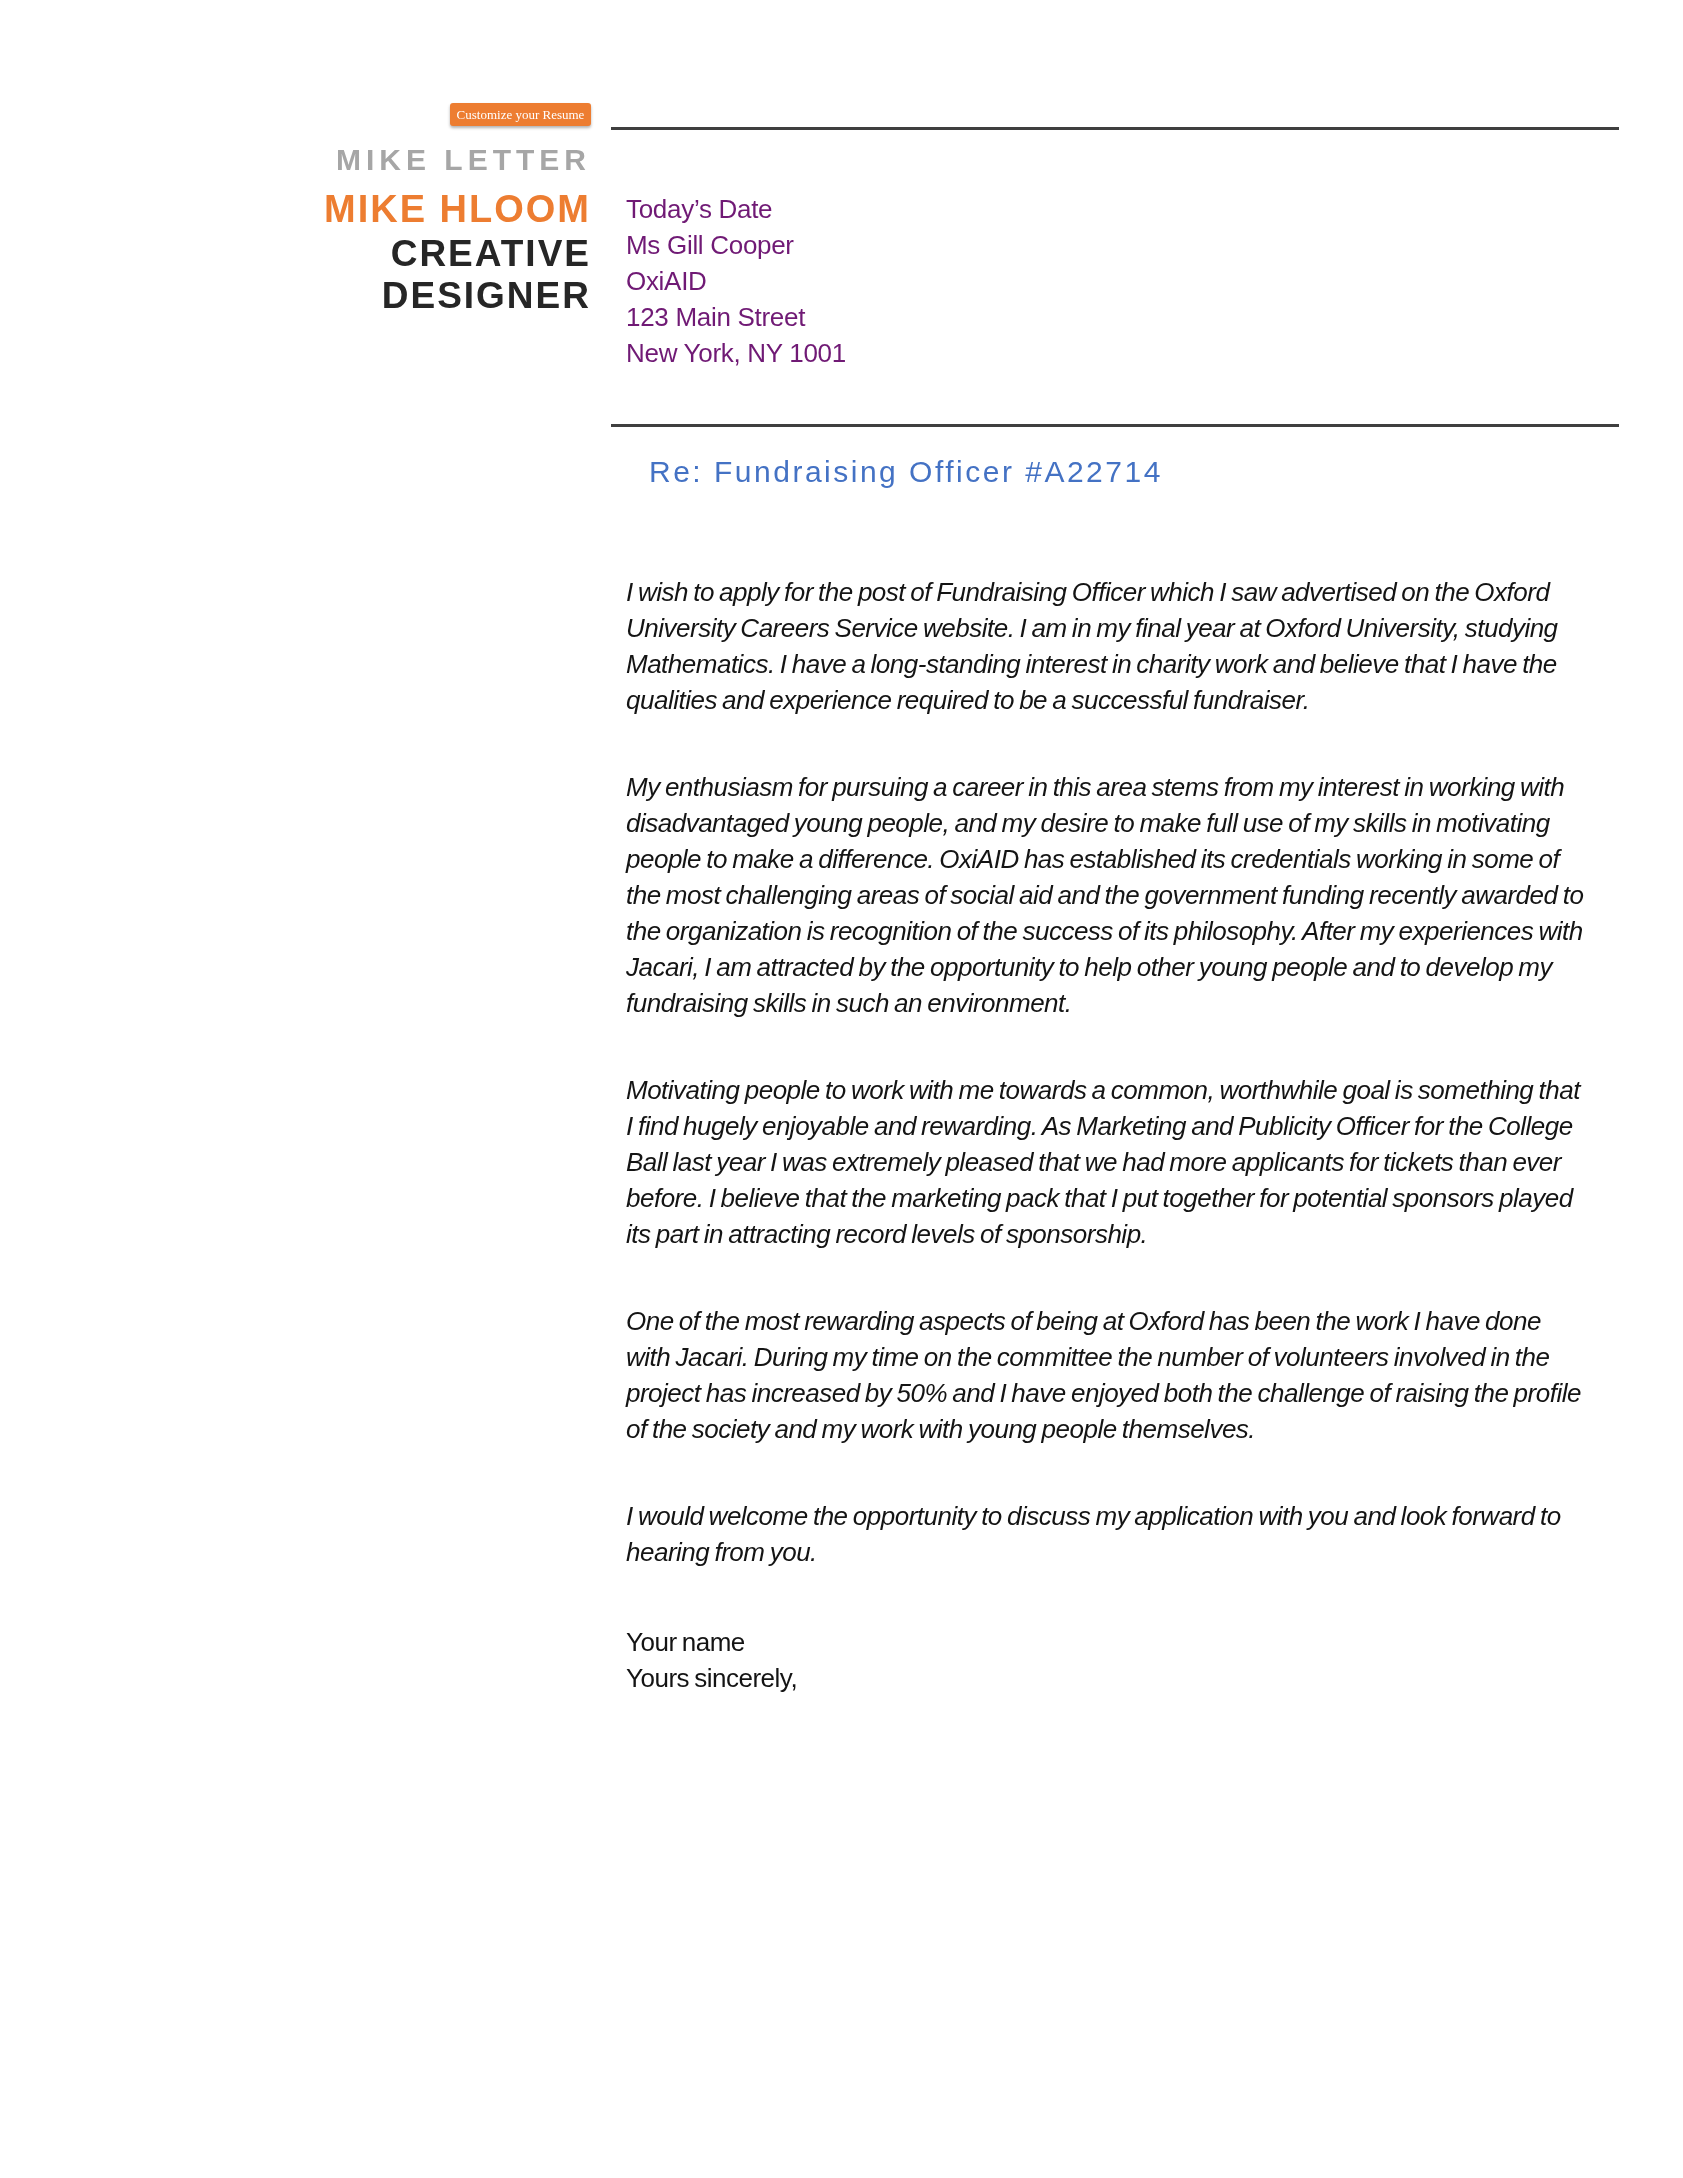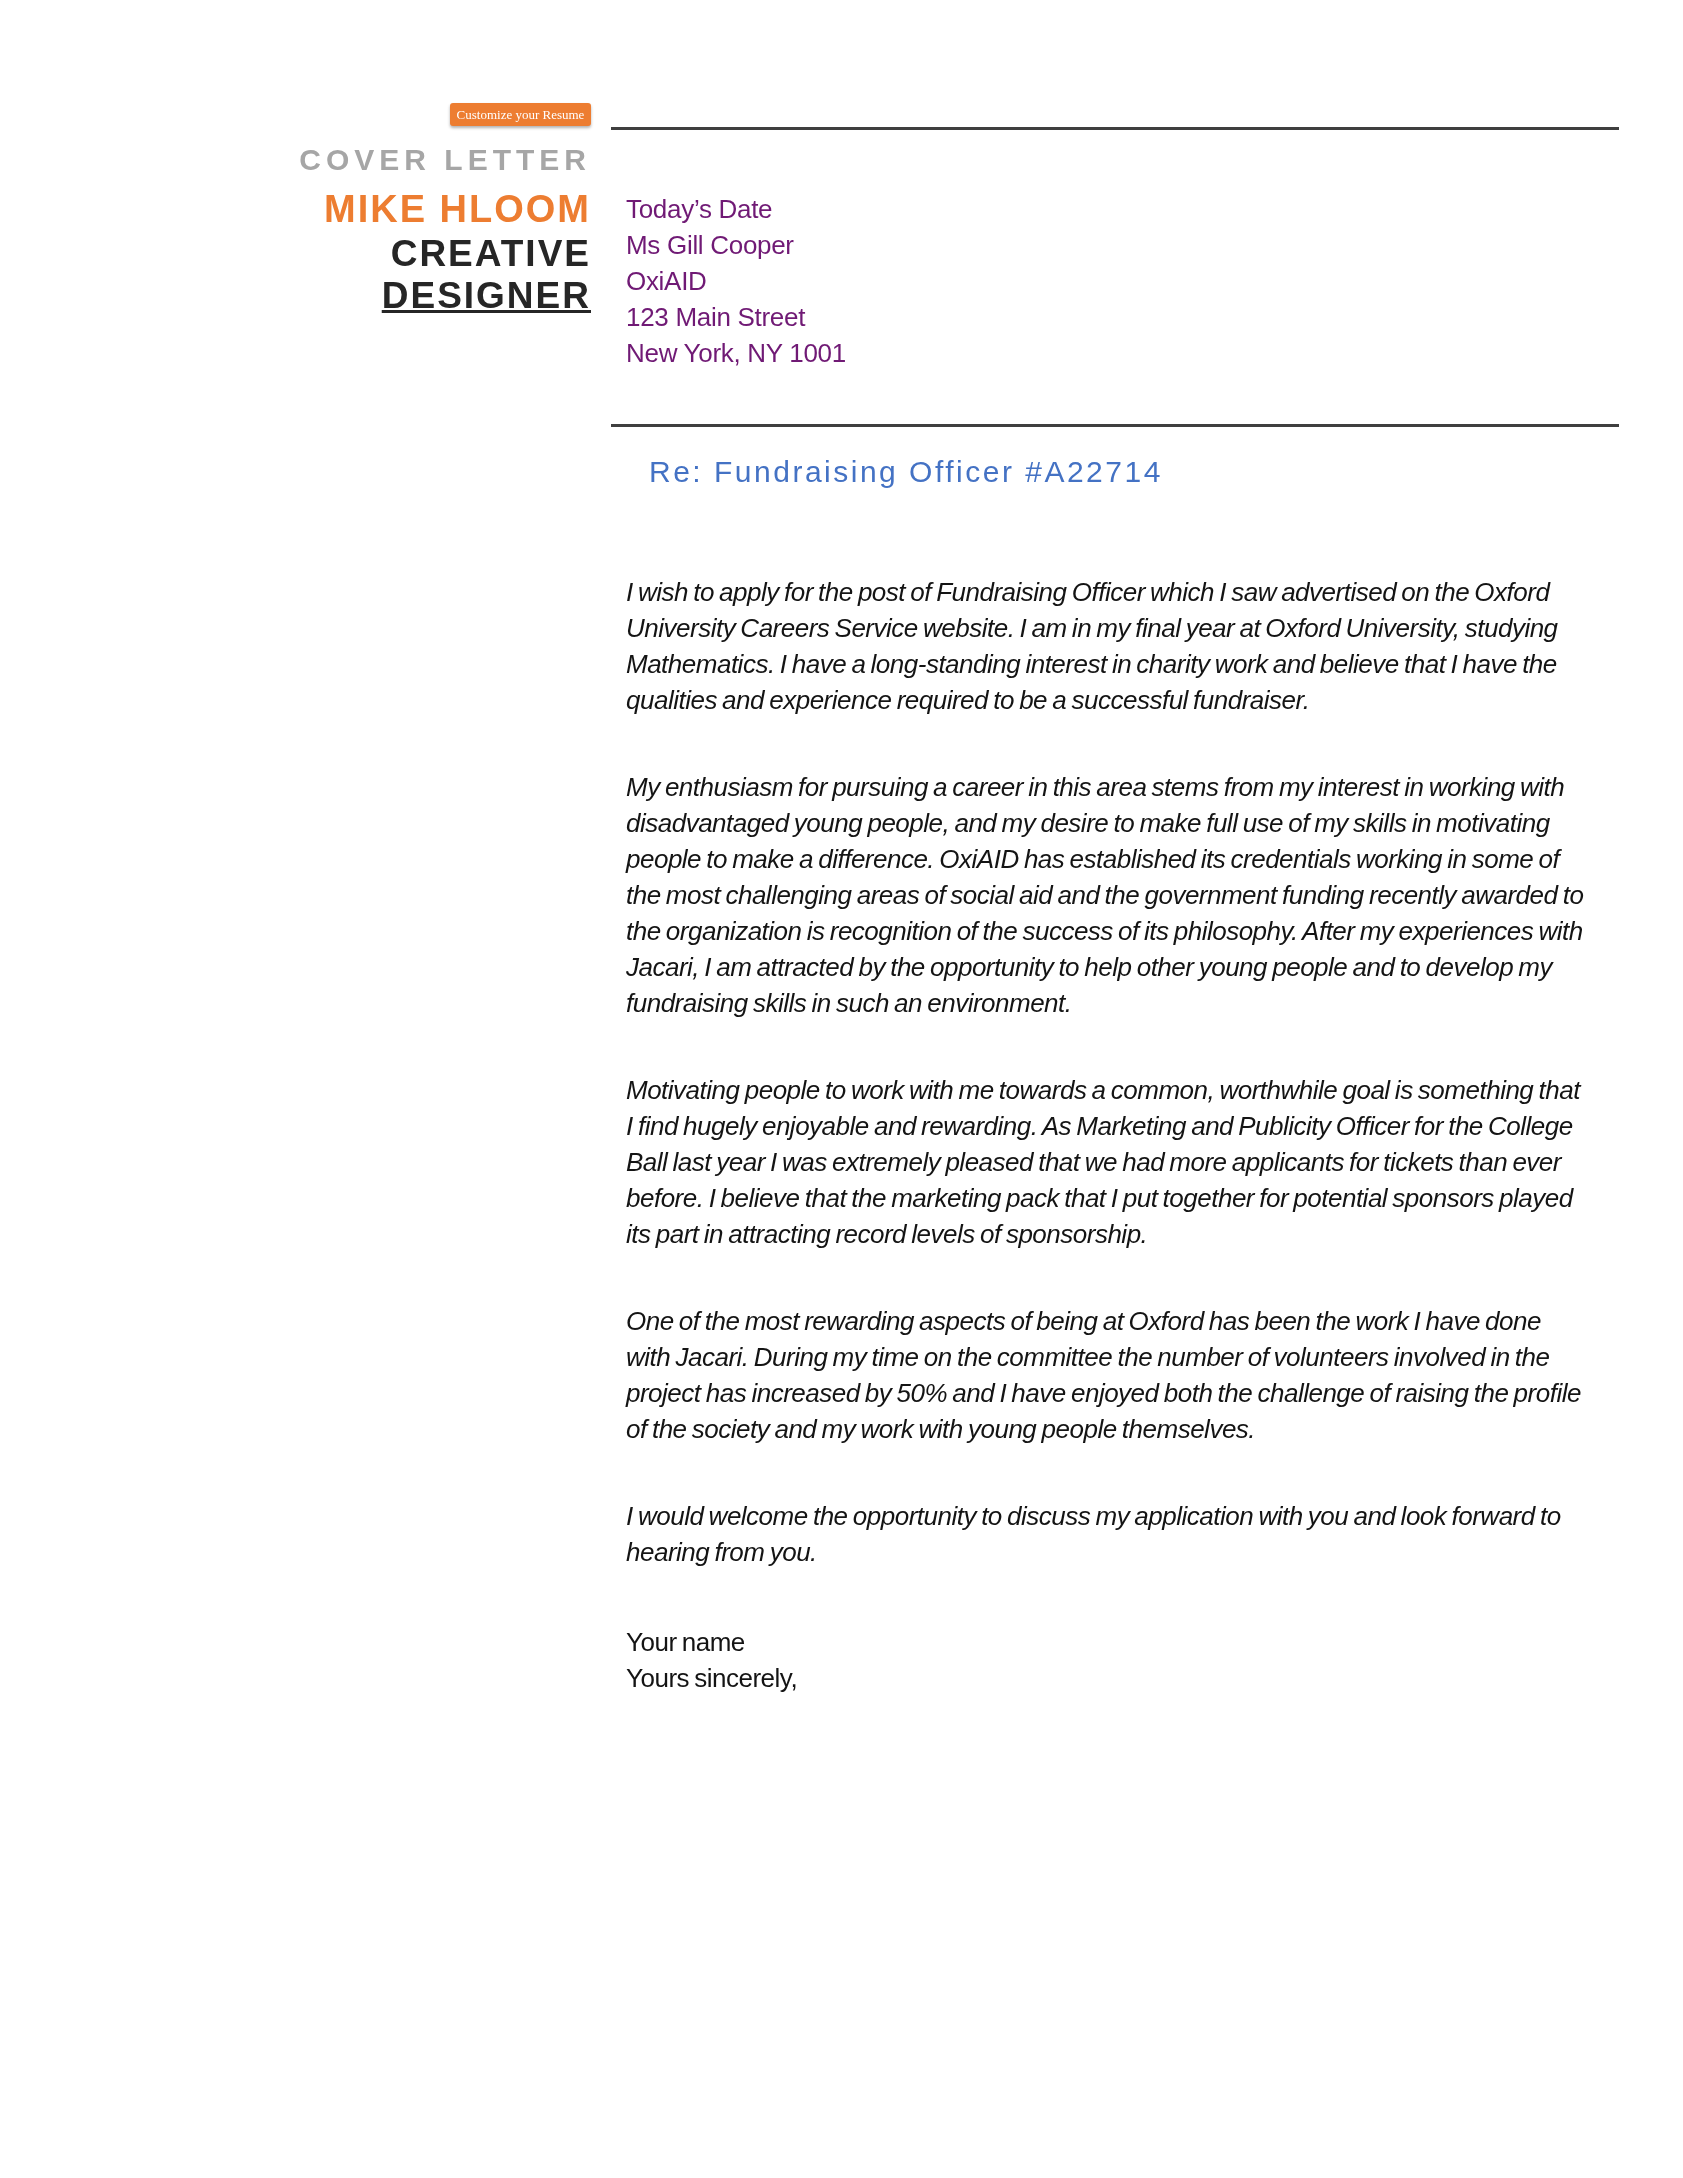--- a/index.html
+++ b/index.html
@@ -133,7 +133,7 @@
 
   <div class="rule rule-top"></div>
 
-  <div class="hdr-line eyebrow">COVER LETTER</div>
+  <div class="hdr-line eyebrow">MIKE LETTER</div>
 
   <div class="hdr-line author-name">MIKE HLOOM</div>
 

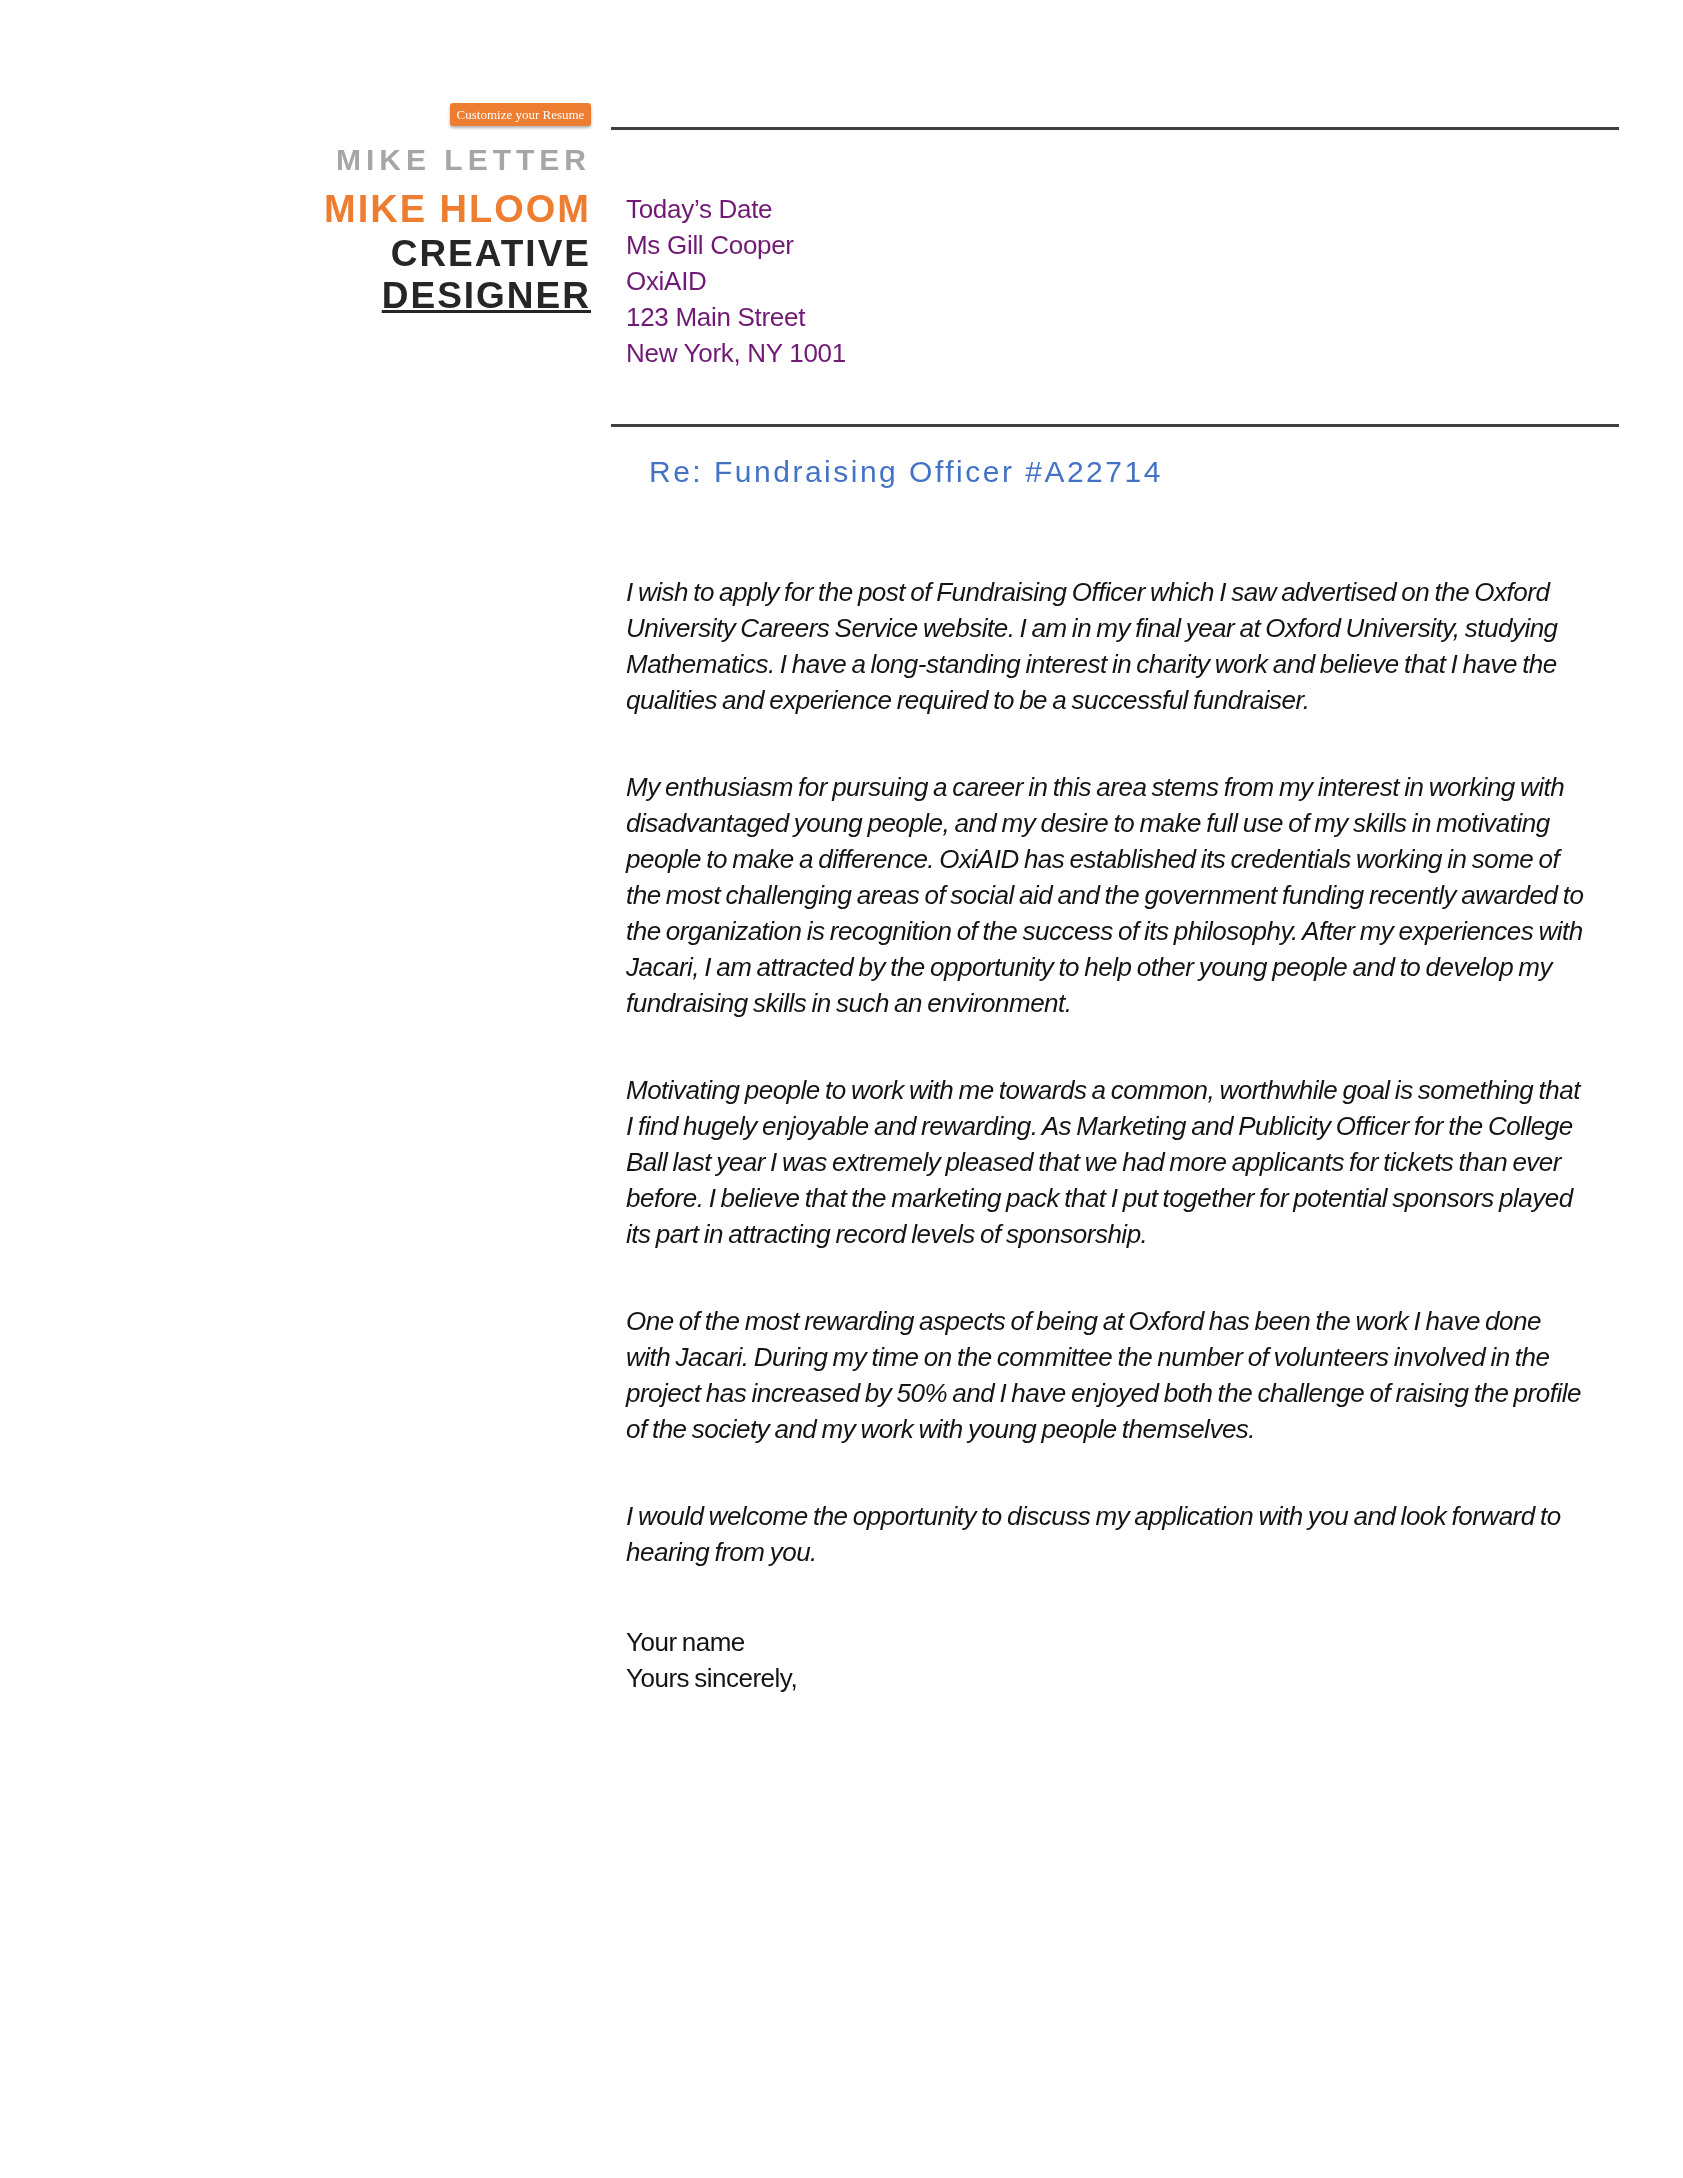--- a/index.html
+++ b/index.html
@@ -69,7 +69,7 @@
     color: #ed7d31;
   }
   .job-line1 { top: 233px; font-size: 37px; letter-spacing: 2px; color: #262626; }
-  .job-line2 { top: 275px; font-size: 37px; letter-spacing: 2px; color: #262626; text-decoration: underline; }
+  .job-line2 { top: 275px; font-size: 37px; letter-spacing: 2px; color: #262626; }
 
   .recipient {
     position: absolute;

